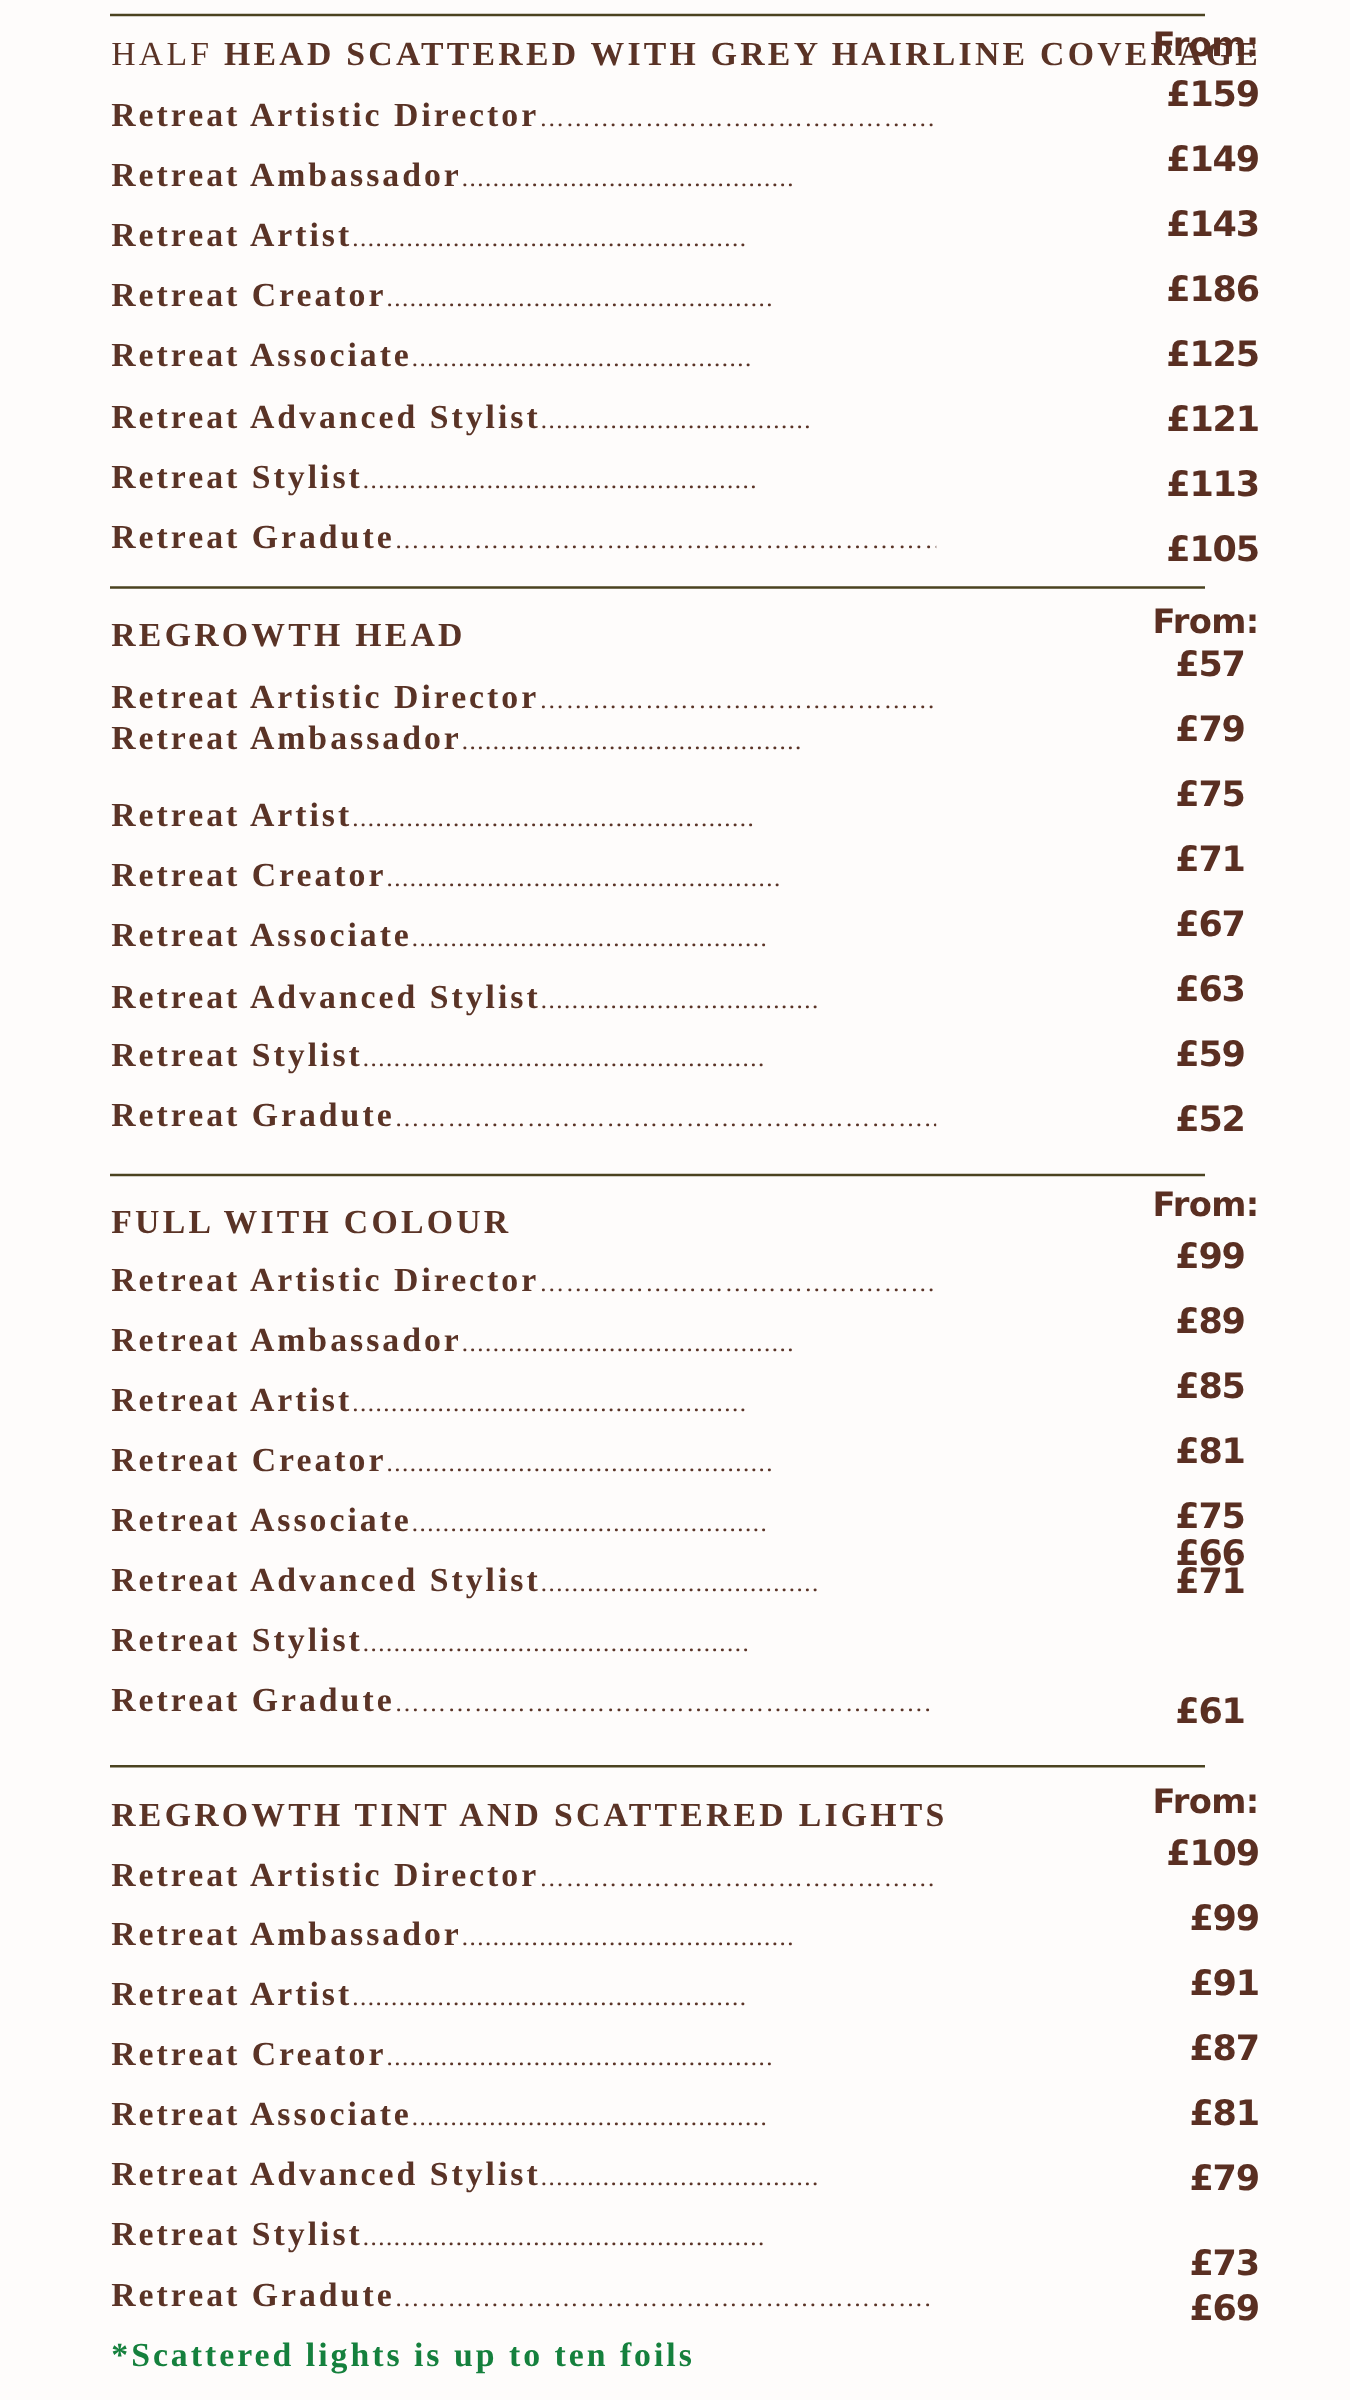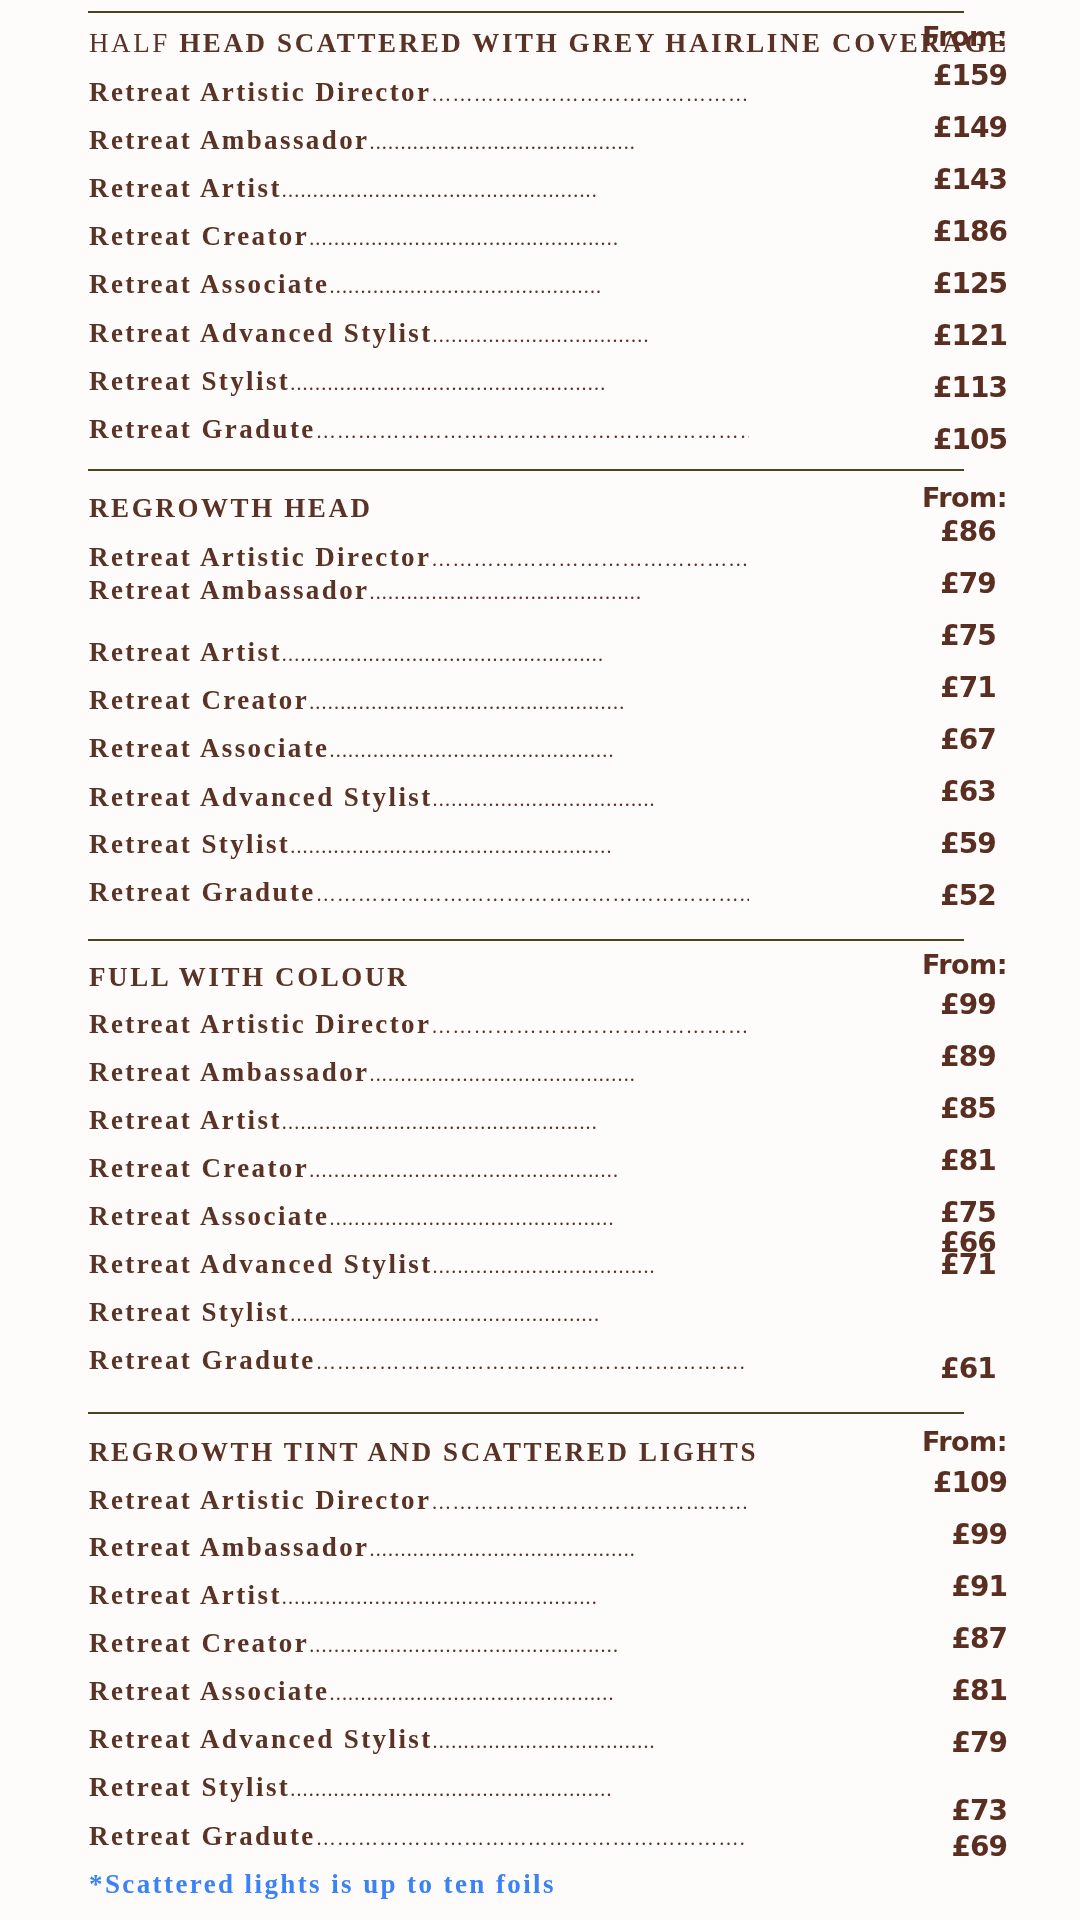--- a/index.html
+++ b/index.html
@@ -84,7 +84,7 @@
   <div class="from" style="top:498px;">From:</div>
 
   <div class="row" style="top:557px;"><span>Retreat Artistic Director</span><span class="leader">……………………………………………..</span></div>
-  <div class="price" style="top:532px;">£86</div>
+  <div class="price" style="top:532px;">£57</div>
 
   <div class="row" style="top:590px;"><span>Retreat Ambassador</span><span class="leader">............................................</span></div>
   <div class="price" style="top:584px;">£79</div>

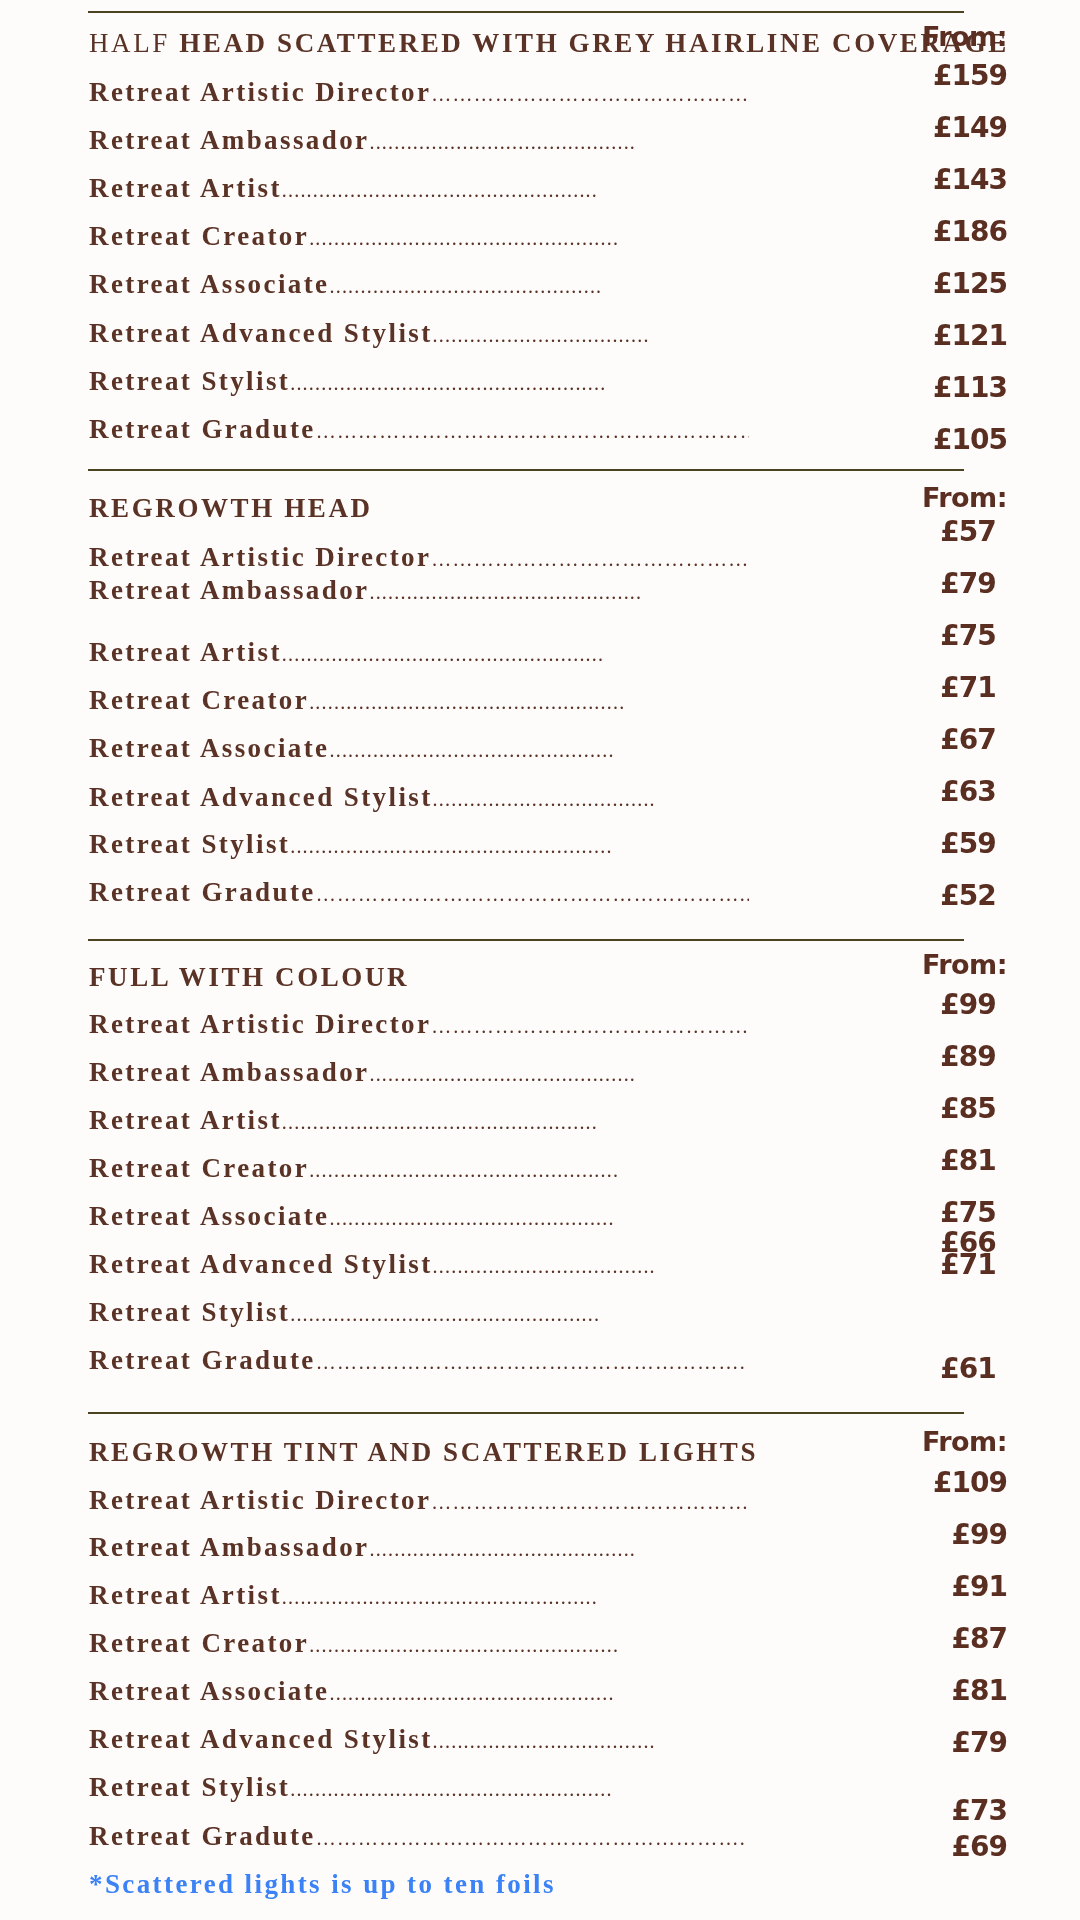--- a/index.html
+++ b/index.html
@@ -38,7 +38,7 @@
   .footnote {
     position: absolute; left: 89px; top: 1884px; transform: translateY(-50%);
     font-family: "Liberation Serif", serif; font-size: 27px; font-weight: bold;
-    letter-spacing: 2.4px; white-space: nowrap; color: #3b82f6;
+    letter-spacing: 2.4px; white-space: nowrap; color: #15803d;
   }
 </style>
 </head>

